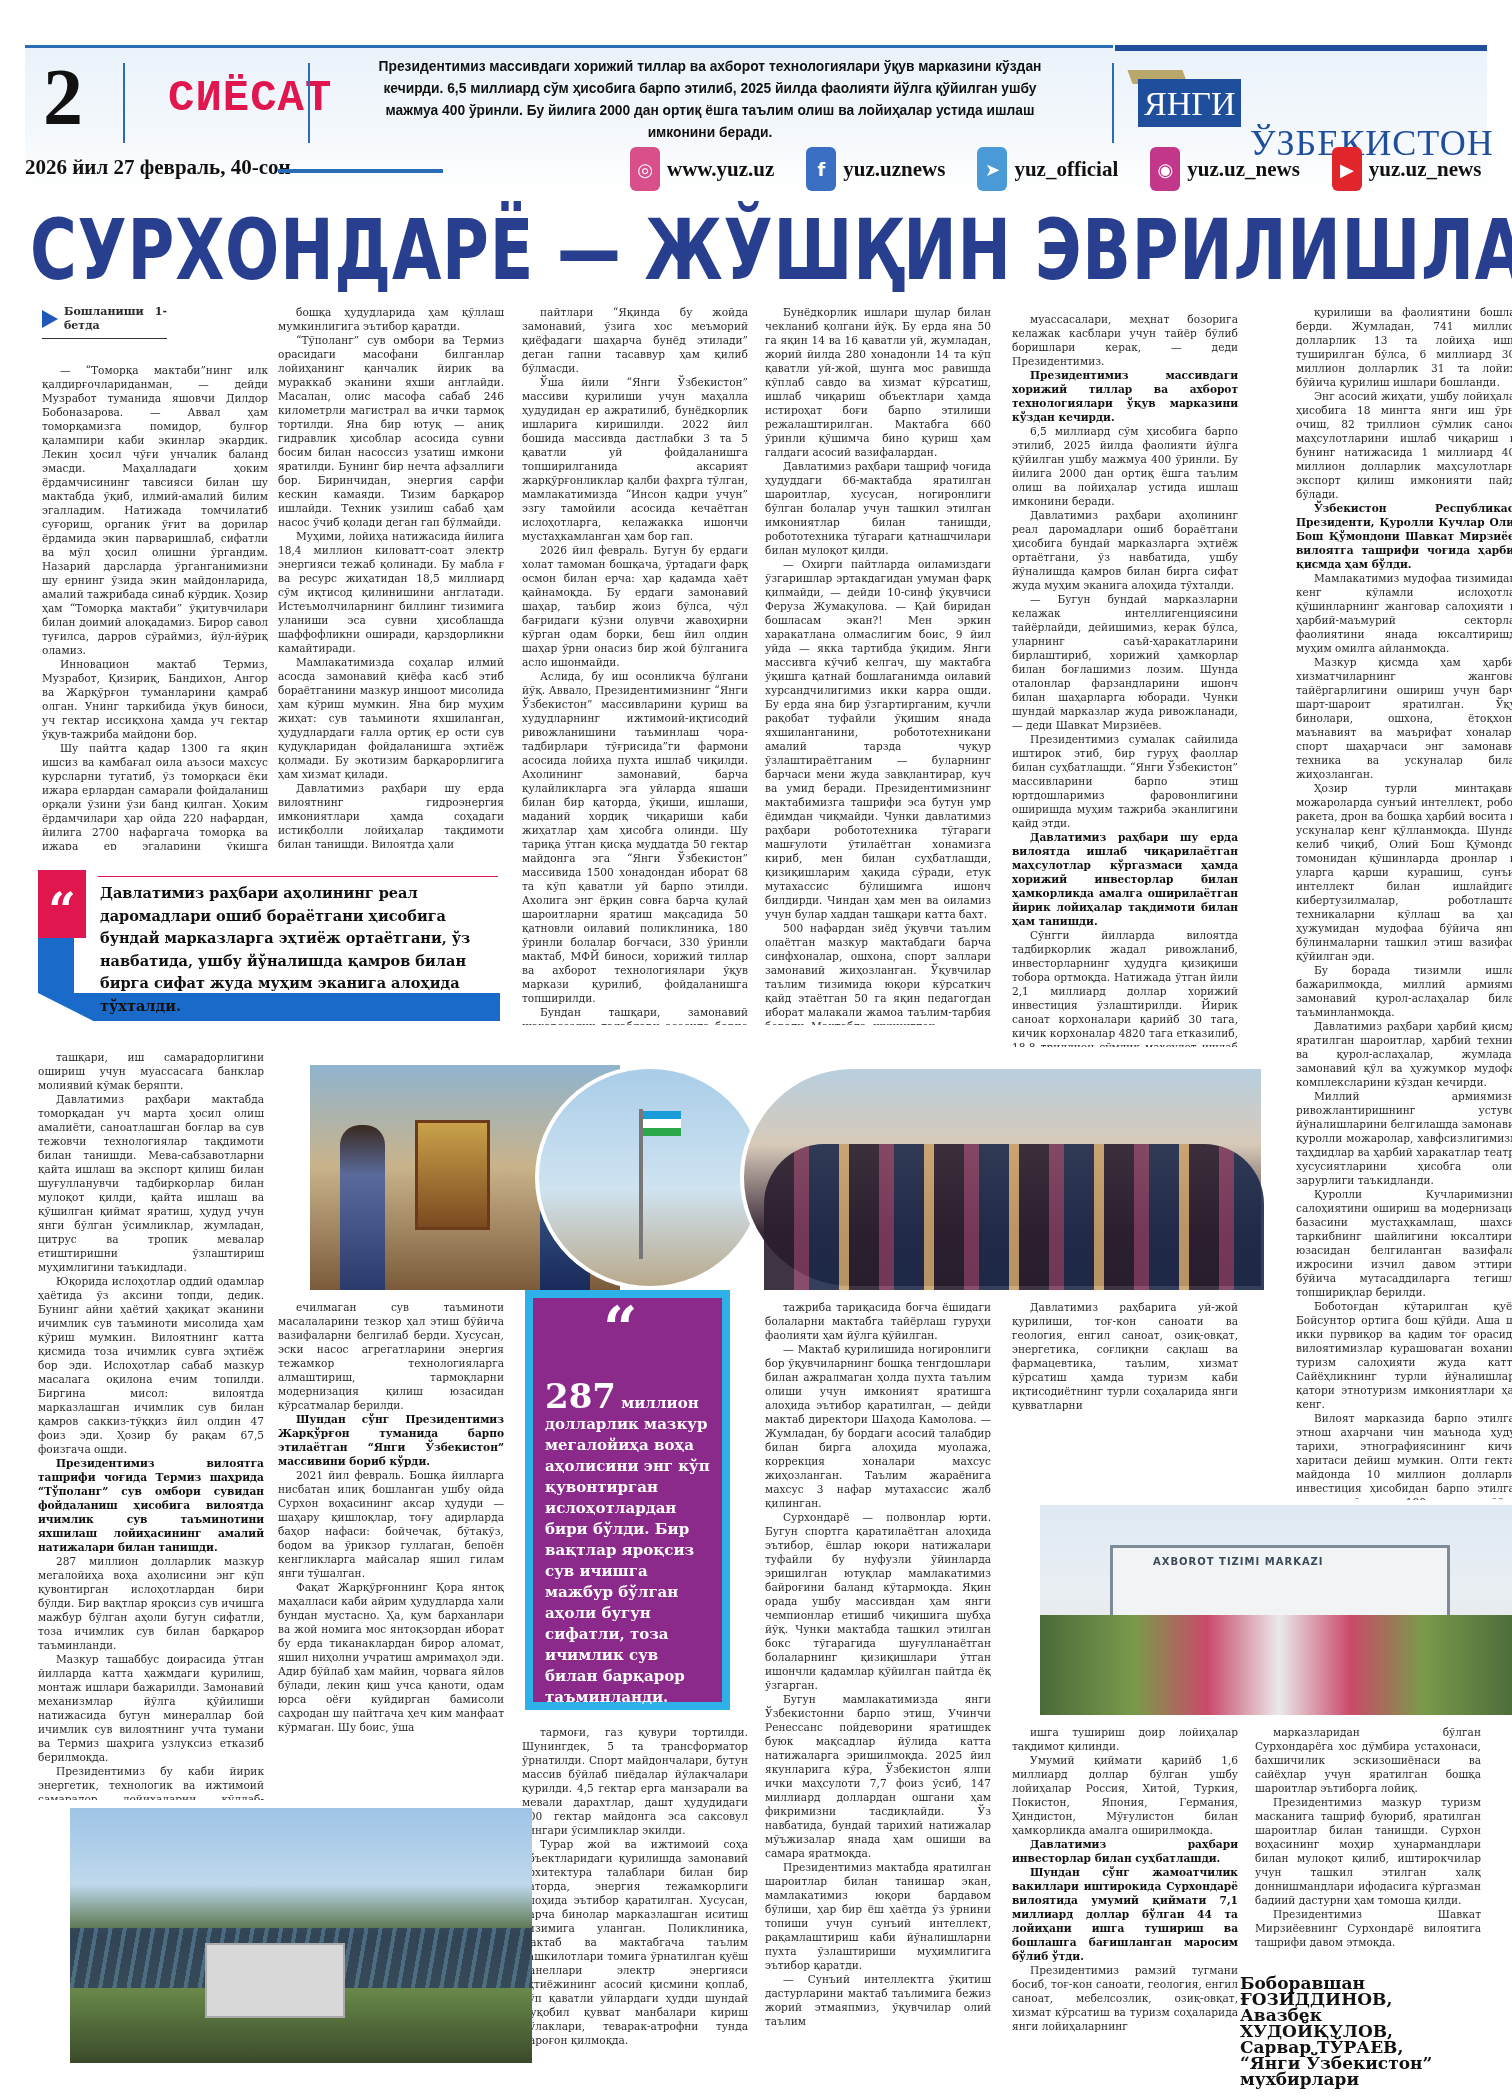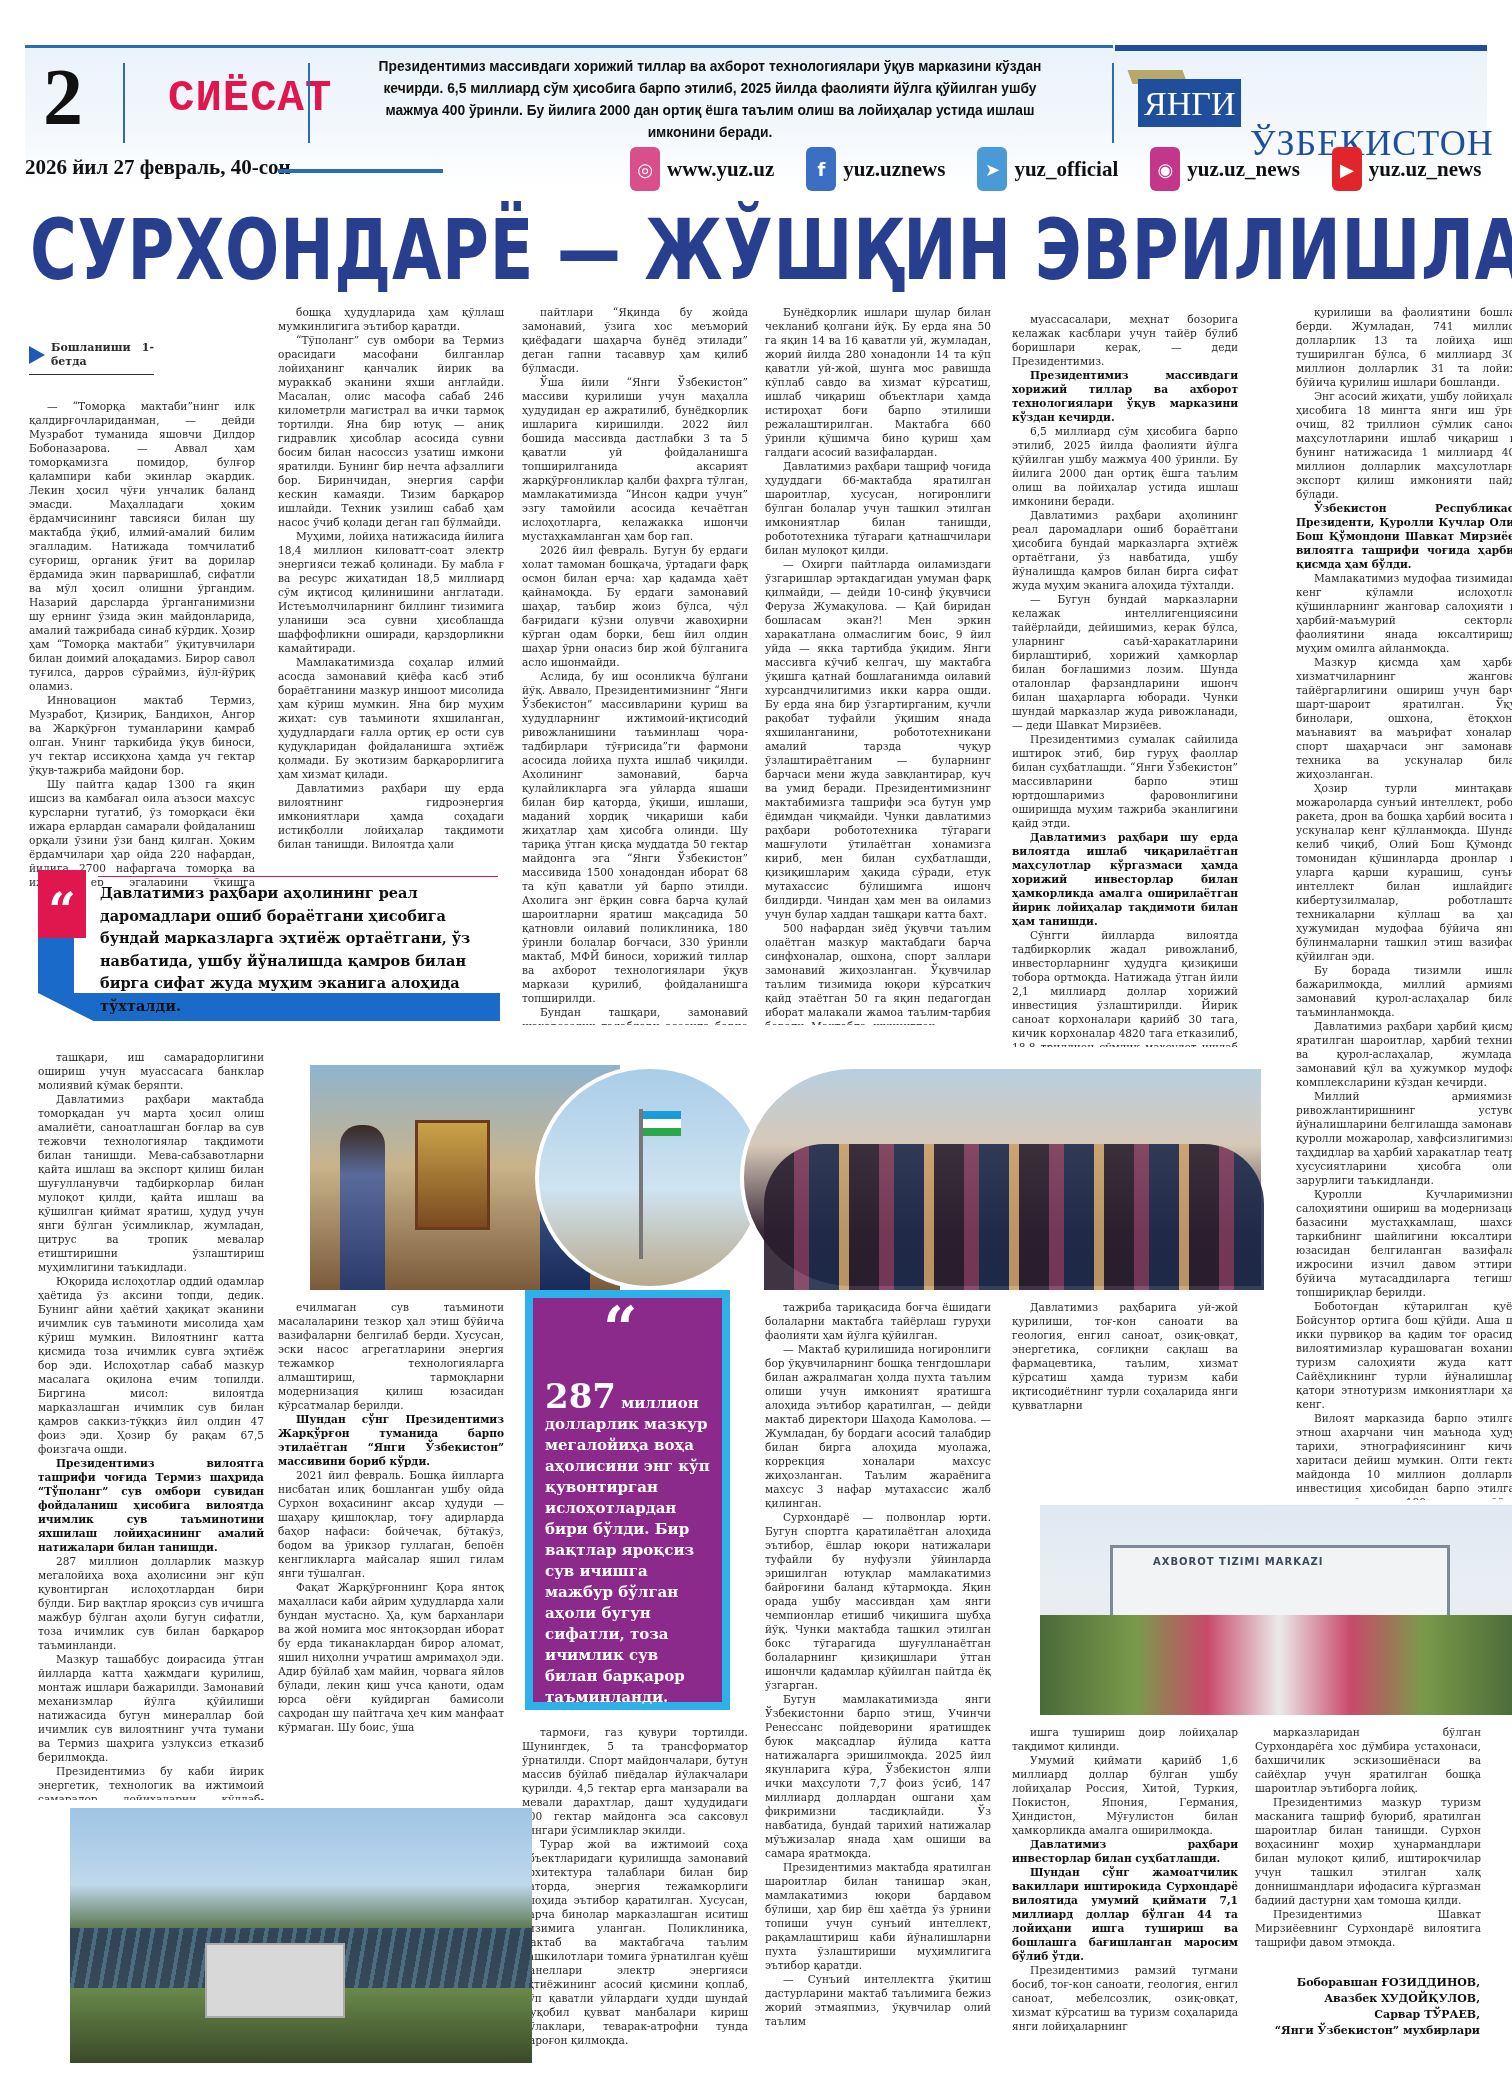--- a/index.html
+++ b/index.html
@@ -125,7 +125,7 @@
 
 <div class="headline">СУРХОНДАРЁ — ЖЎШҚИН ЭВРИЛИШЛАР ОҒУШИДА</div>
 
-<div class="col" style="left:29px;top:305px;width:226px;height:545px;margin-top:36px;">
+<div class="col" style="left:42px;top:305px;width:226px;height:545px;">
   <div class="cont-marker">
     <span class="tri"></span>
     <span>Бошланиши 1-бетда</span>

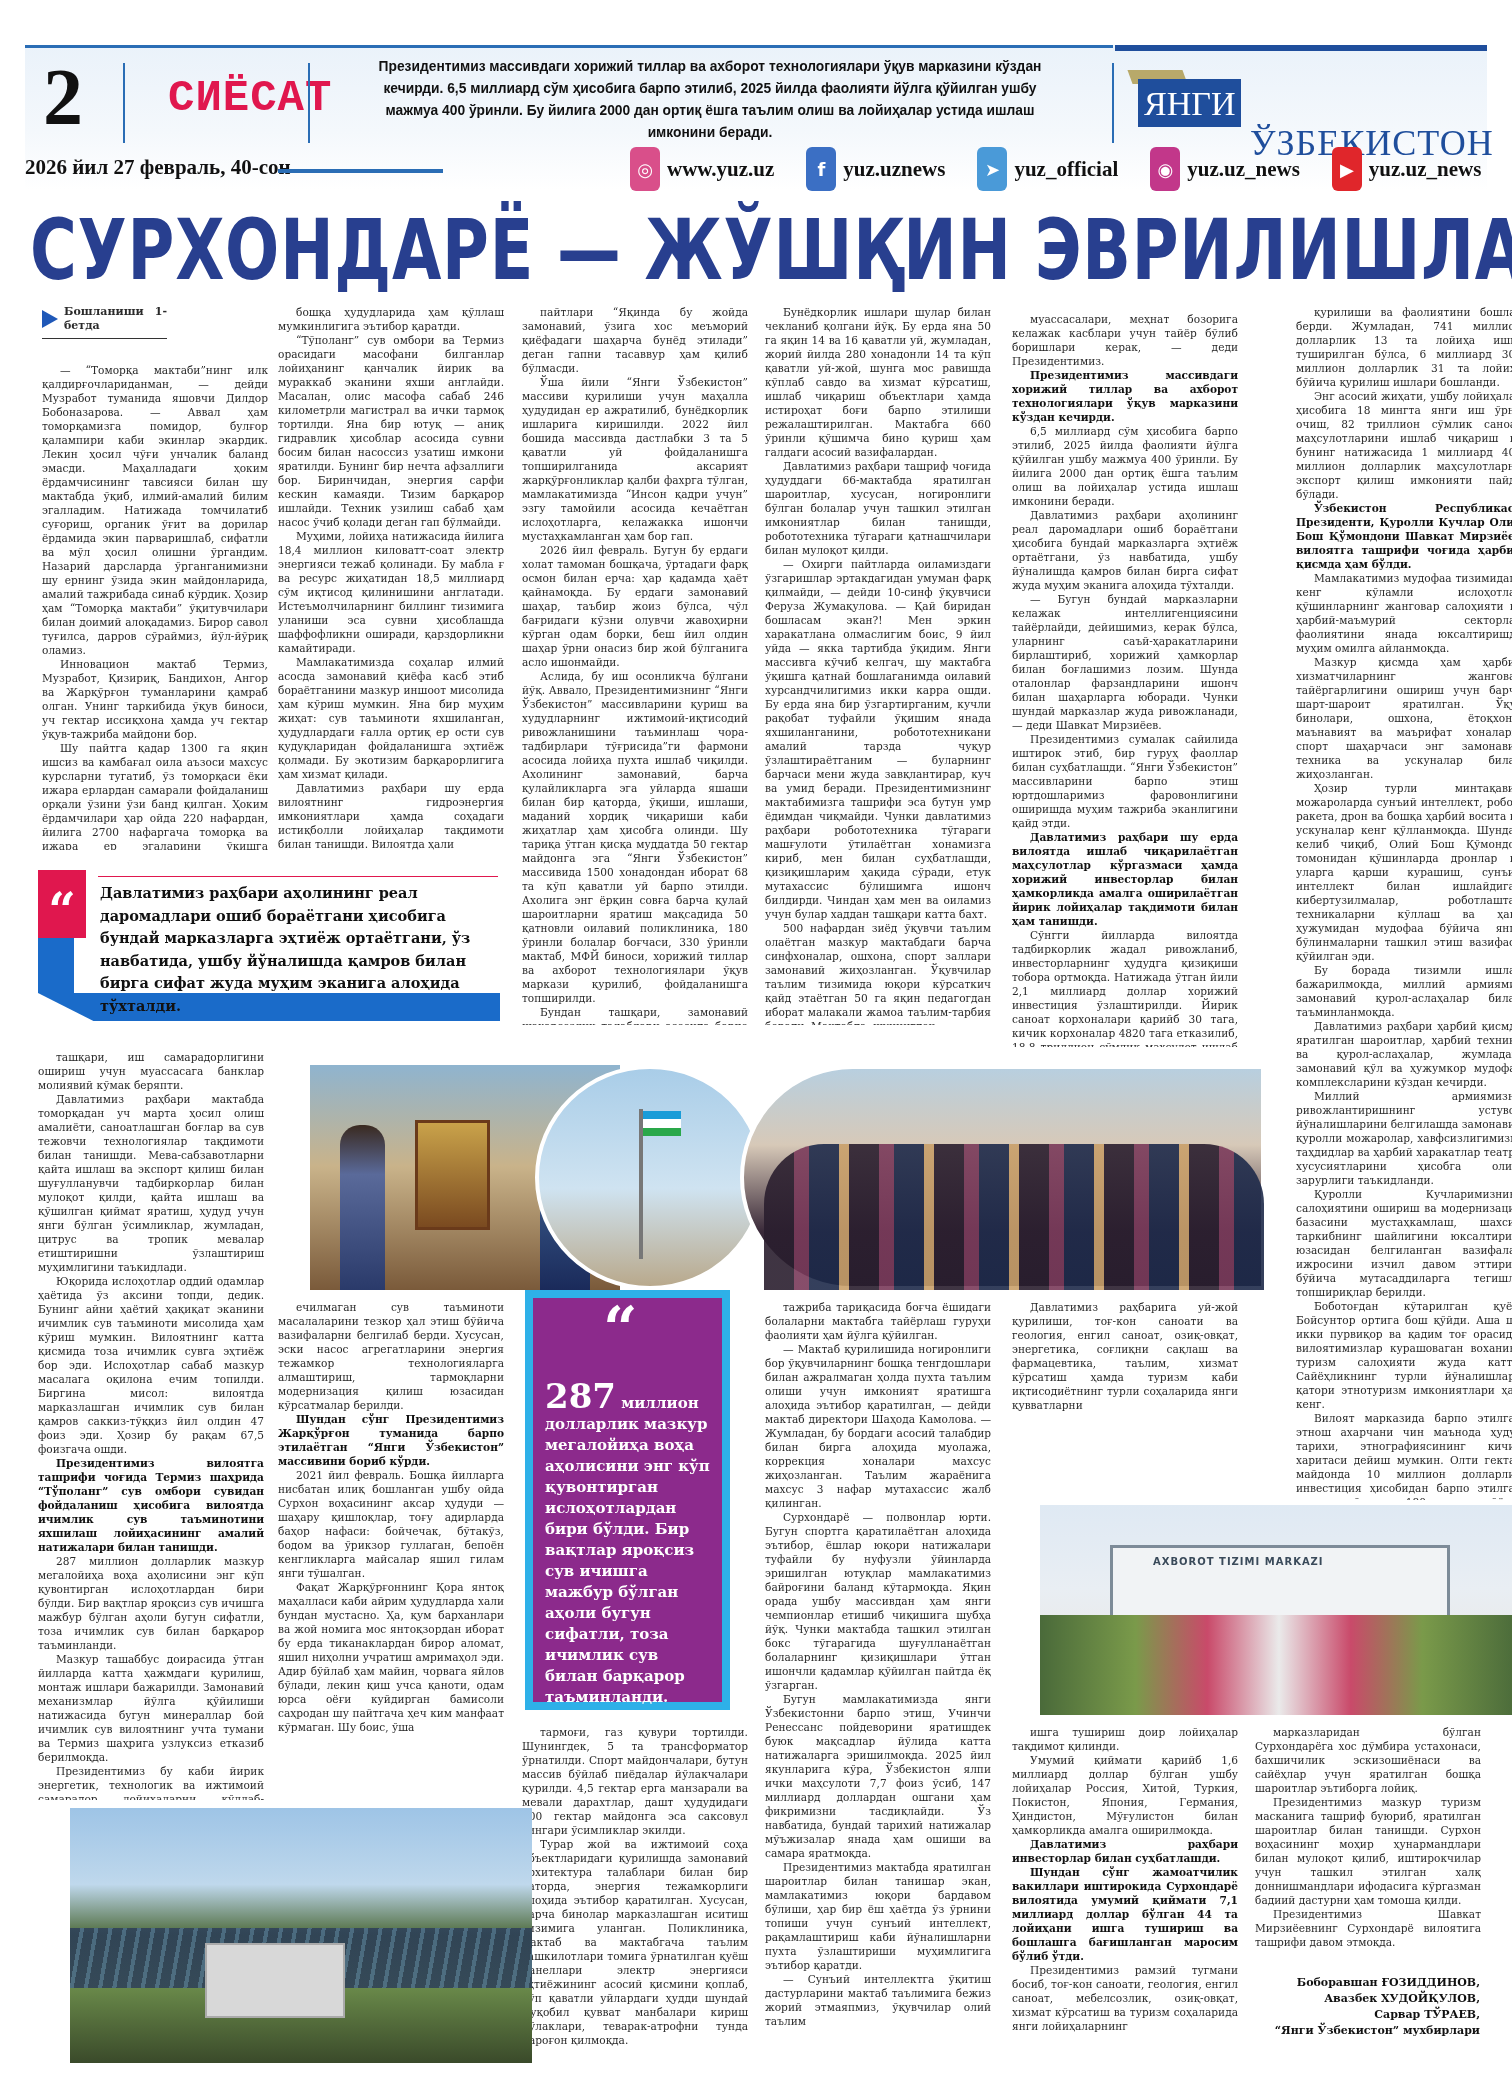--- a/index.html
+++ b/index.html
@@ -78,7 +78,7 @@
   .pq2 .text { position: absolute; left: 12px; top: 80px; right: 8px; font-family: "DejaVu Serif", serif; font-weight: bold; font-size: 15px; line-height: 21px; color: #fff; }
   .pq2 .big { font-size: 34px; line-height: 36px; font-weight: bold; }
 
-  .byline { position: absolute; left: 1240px; top: 1975px; width: 240px; text-align: right; font-family: "DejaVu Serif", serif; font-weight: bold; font-size: 11px; line-height: 16px; color: #111; }
+  .byline { position: absolute; left: 1240px; top: 1975px; width: 240px; text-align: left; font-family: "DejaVu Serif", serif; font-weight: bold; font-size: 17px; line-height: 16px; color: #111; }
 </style>
 </head>
 <body>

